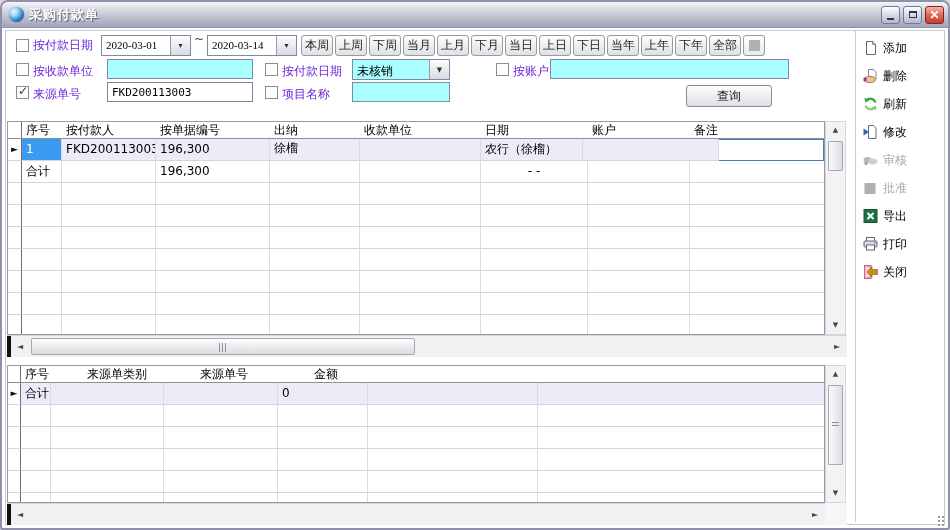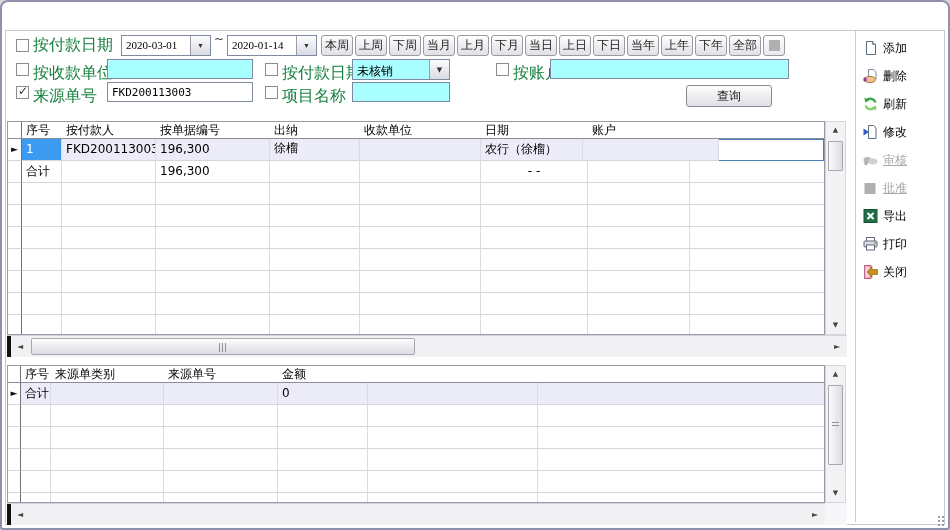--- a/index.html
+++ b/index.html
@@ -93,6 +93,21 @@
 
 <div class="w">
 
+  <div class="tb">
+    <span class="ticon"></span>
+    <span class="ttext">采购付款单</span>
+    <div class="wbtns">
+      <button class="wbtn">
+          <span class="gmin"></span>
+        </button>
+      <button class="wbtn">
+          <span class="gmax"></span>
+        </button>
+      <button class="wbtn close">
+          <span>✕</span>
+        </button>
+    </div>
+  </div>
 
   <div class="clientframe"></div>
   <div class="vline"></div>

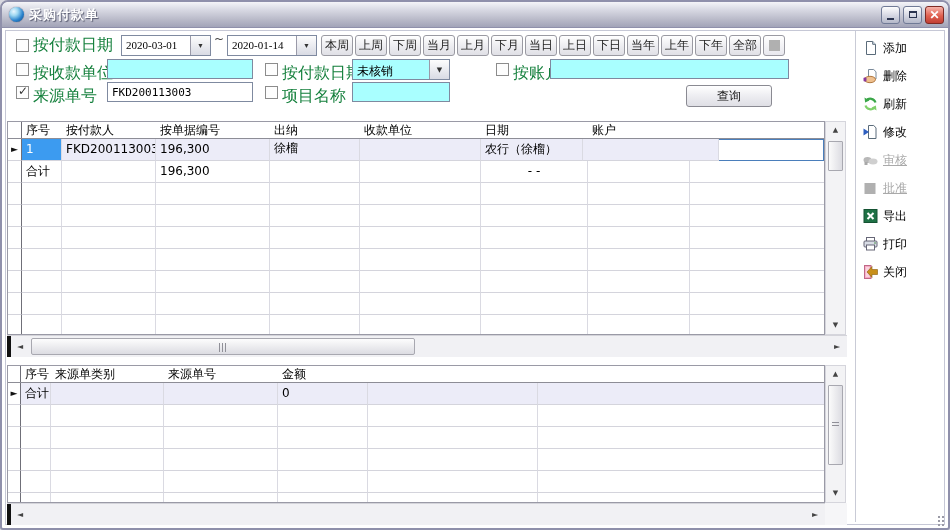--- a/index.html
+++ b/index.html
@@ -27,7 +27,7 @@
   
   .cb{display:inline-block;width:13px;height:13px;border:1px solid #8c8c8c;background:#fdfdfd;position:relative;flex:none;}
   .cb.on::after{content:"✓";position:absolute;left:1px;top:-3px;font-size:12px;color:#333;font-weight:bold;}
-  .flabel{font-size:16px;color:#15803d;white-space:nowrap;}
+  .flabel{font-size:12px;color:#6d28d9;white-space:nowrap;}
   .frow1{position:absolute;left:14px;top:33px;height:21px;display:flex;align-items:center;gap:2px;}
   .cgl{display:flex;align-items:center;gap:4px;margin-right:6px;}
   .combo{height:21px;display:flex;border:1px solid #7f8aa0;background:#fff;}

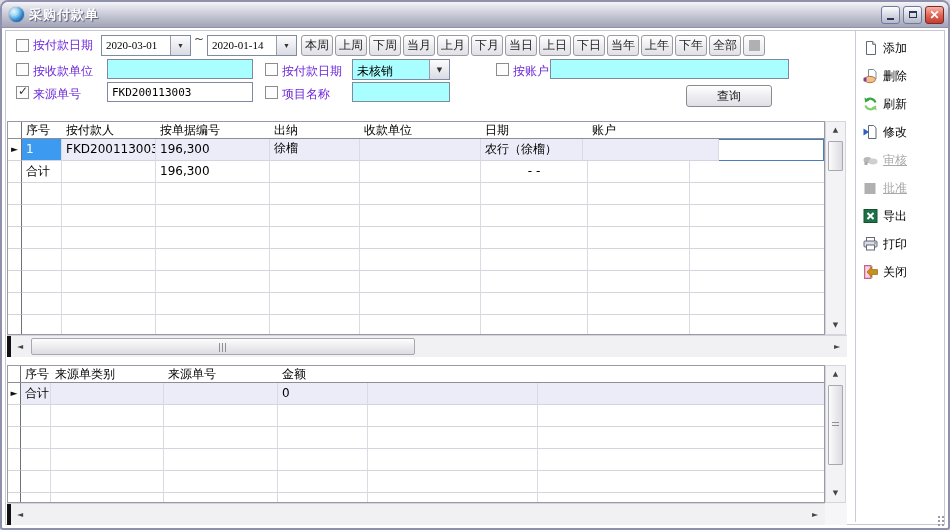--- a/index.html
+++ b/index.html
@@ -123,7 +123,7 @@
     </span>
     <span class="tilde">~</span>
     <span class="combo w90">
-      <span class="val">2020-01-14</span>
+      <span class="val">2020-03-14</span>
       <span class="dbtn">▼</span>
     </span>
     <span id="periodButtons" style="display:flex;gap:2px;margin-left:2px;">

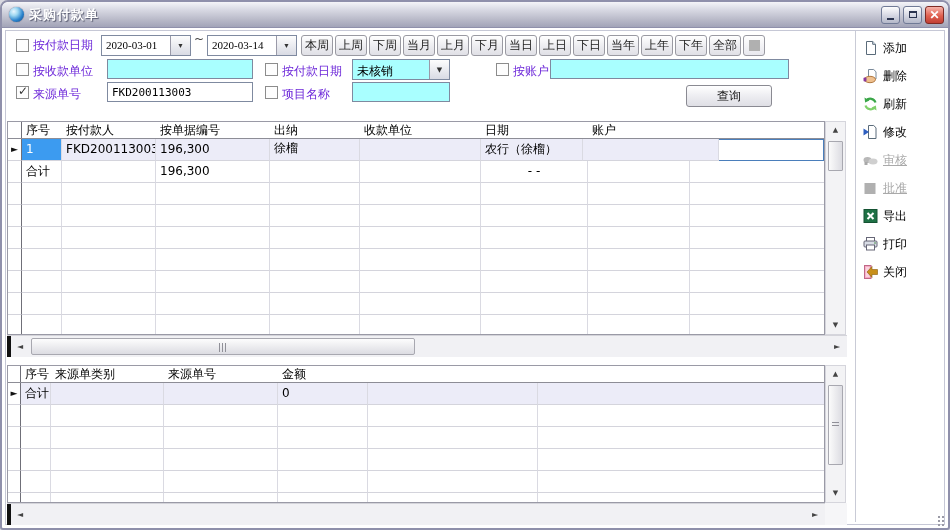--- a/index.html
+++ b/index.html
@@ -272,6 +272,7 @@
           <span class="hcell" style="width: 121px;">收款单位</span>
           <span class="hcell" style="width: 107px;">日期</span>
           <span class="hcell" style="width: 102px;">账户</span>
+          <span class="hcell" style="width: 136px;">备注</span>
         </div>
         <div class="trow sel">
           <span class="tcell selcol mark" style="width: 14px;">►</span>

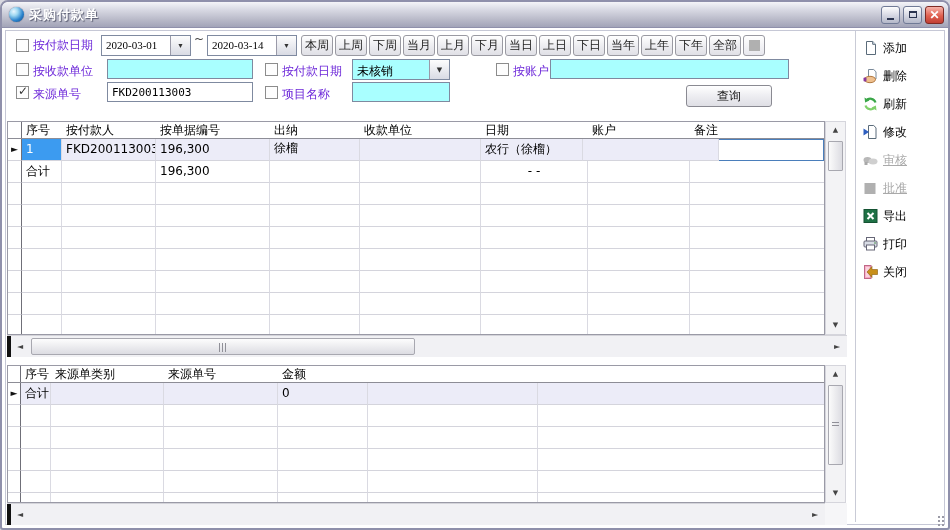--- a/index.html
+++ b/index.html
@@ -52,7 +52,7 @@
   .tbar{position:absolute;left:860px;top:36px;width:86px;display:flex;flex-direction:column;gap:8px;}
   .titem{display:flex;align-items:center;gap:4px;height:20px;cursor:default;}
   .titem .tlabel{font-size:12px;color:#000;white-space:nowrap;}
-  .titem.disabled .tlabel{color:#a9a9a9;text-decoration:underline;}
+  .titem.disabled .tlabel{color:#a9a9a9;}
   .ic{width:17px;height:16px;display:inline-block;flex:none;}
   .ic svg{width:100%;height:100%;display:block;}
   

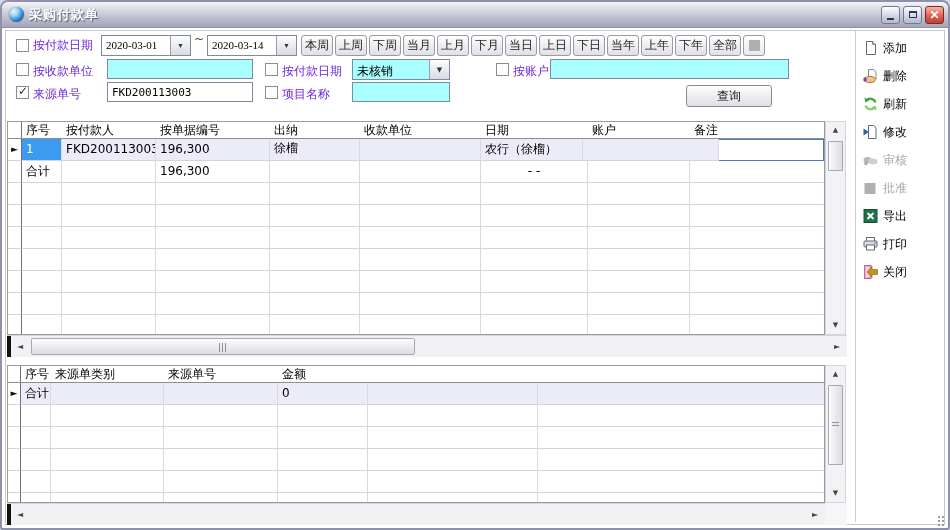--- a/index.html
+++ b/index.html
@@ -393,7 +393,7 @@
         <div class="thead">
           <span class="hcell selcol" style="width: 13px;"></span>
           <span class="hcell" style="width: 30px;">序号</span>
-          <span class="hcell" style="width: 113px;">来源单类别</span>
+          <span class="hcell" style="width: 113px; margin-left: 32px;">来源单类别</span>
           <span class="hcell" style="width: 114px;">来源单号</span>
           <span class="hcell" style="width: 90px;">金额</span>
           <span class="hcell" style="width: 288px;"></span>

